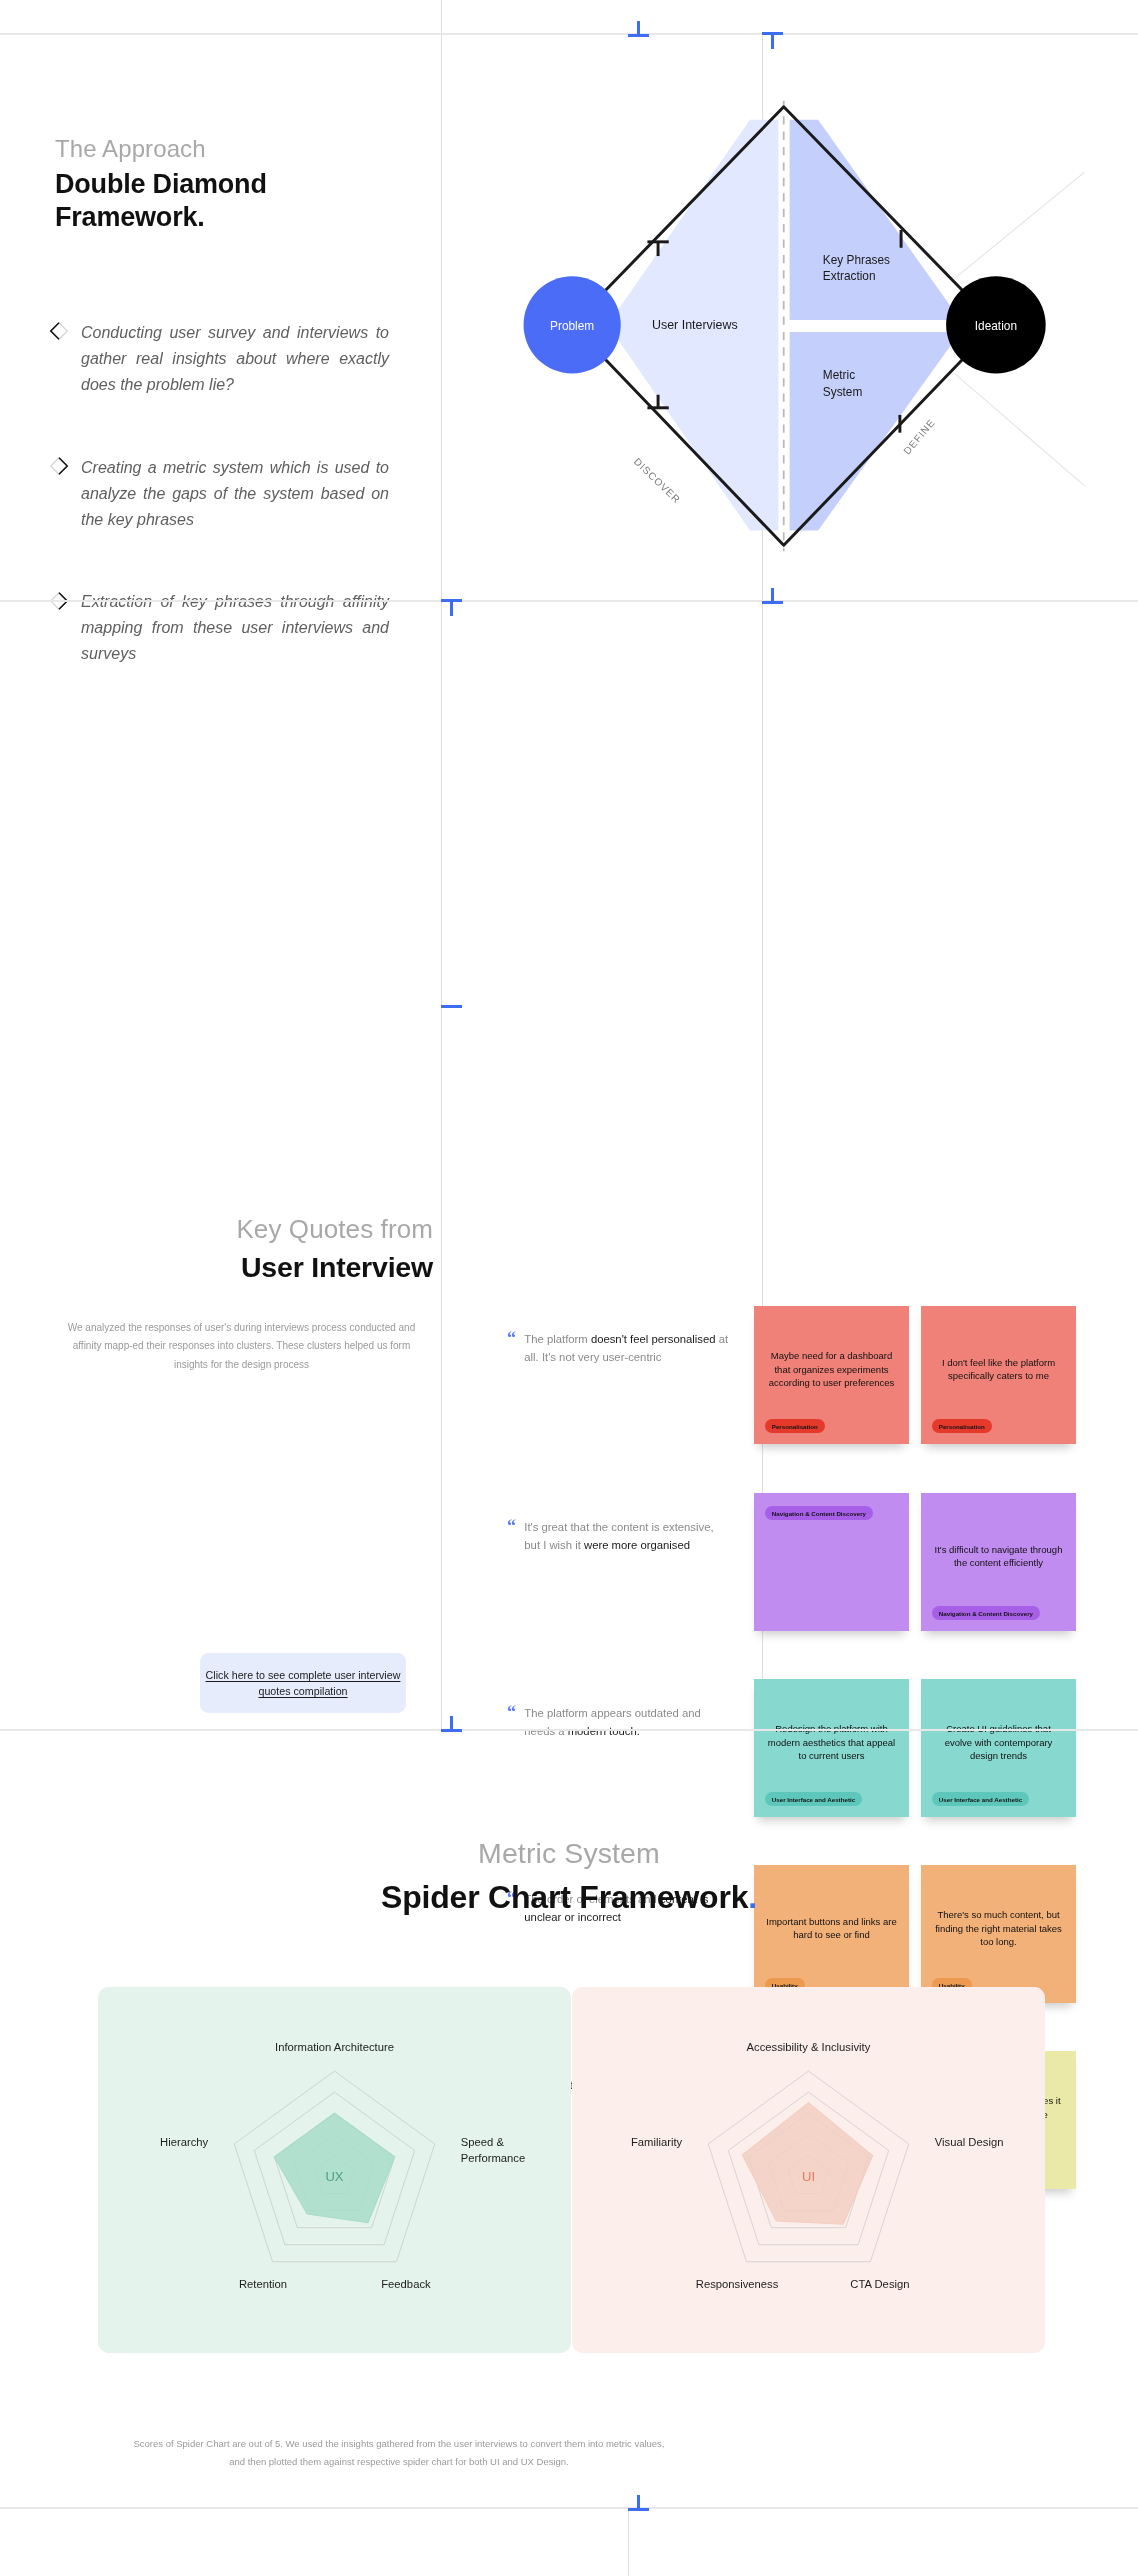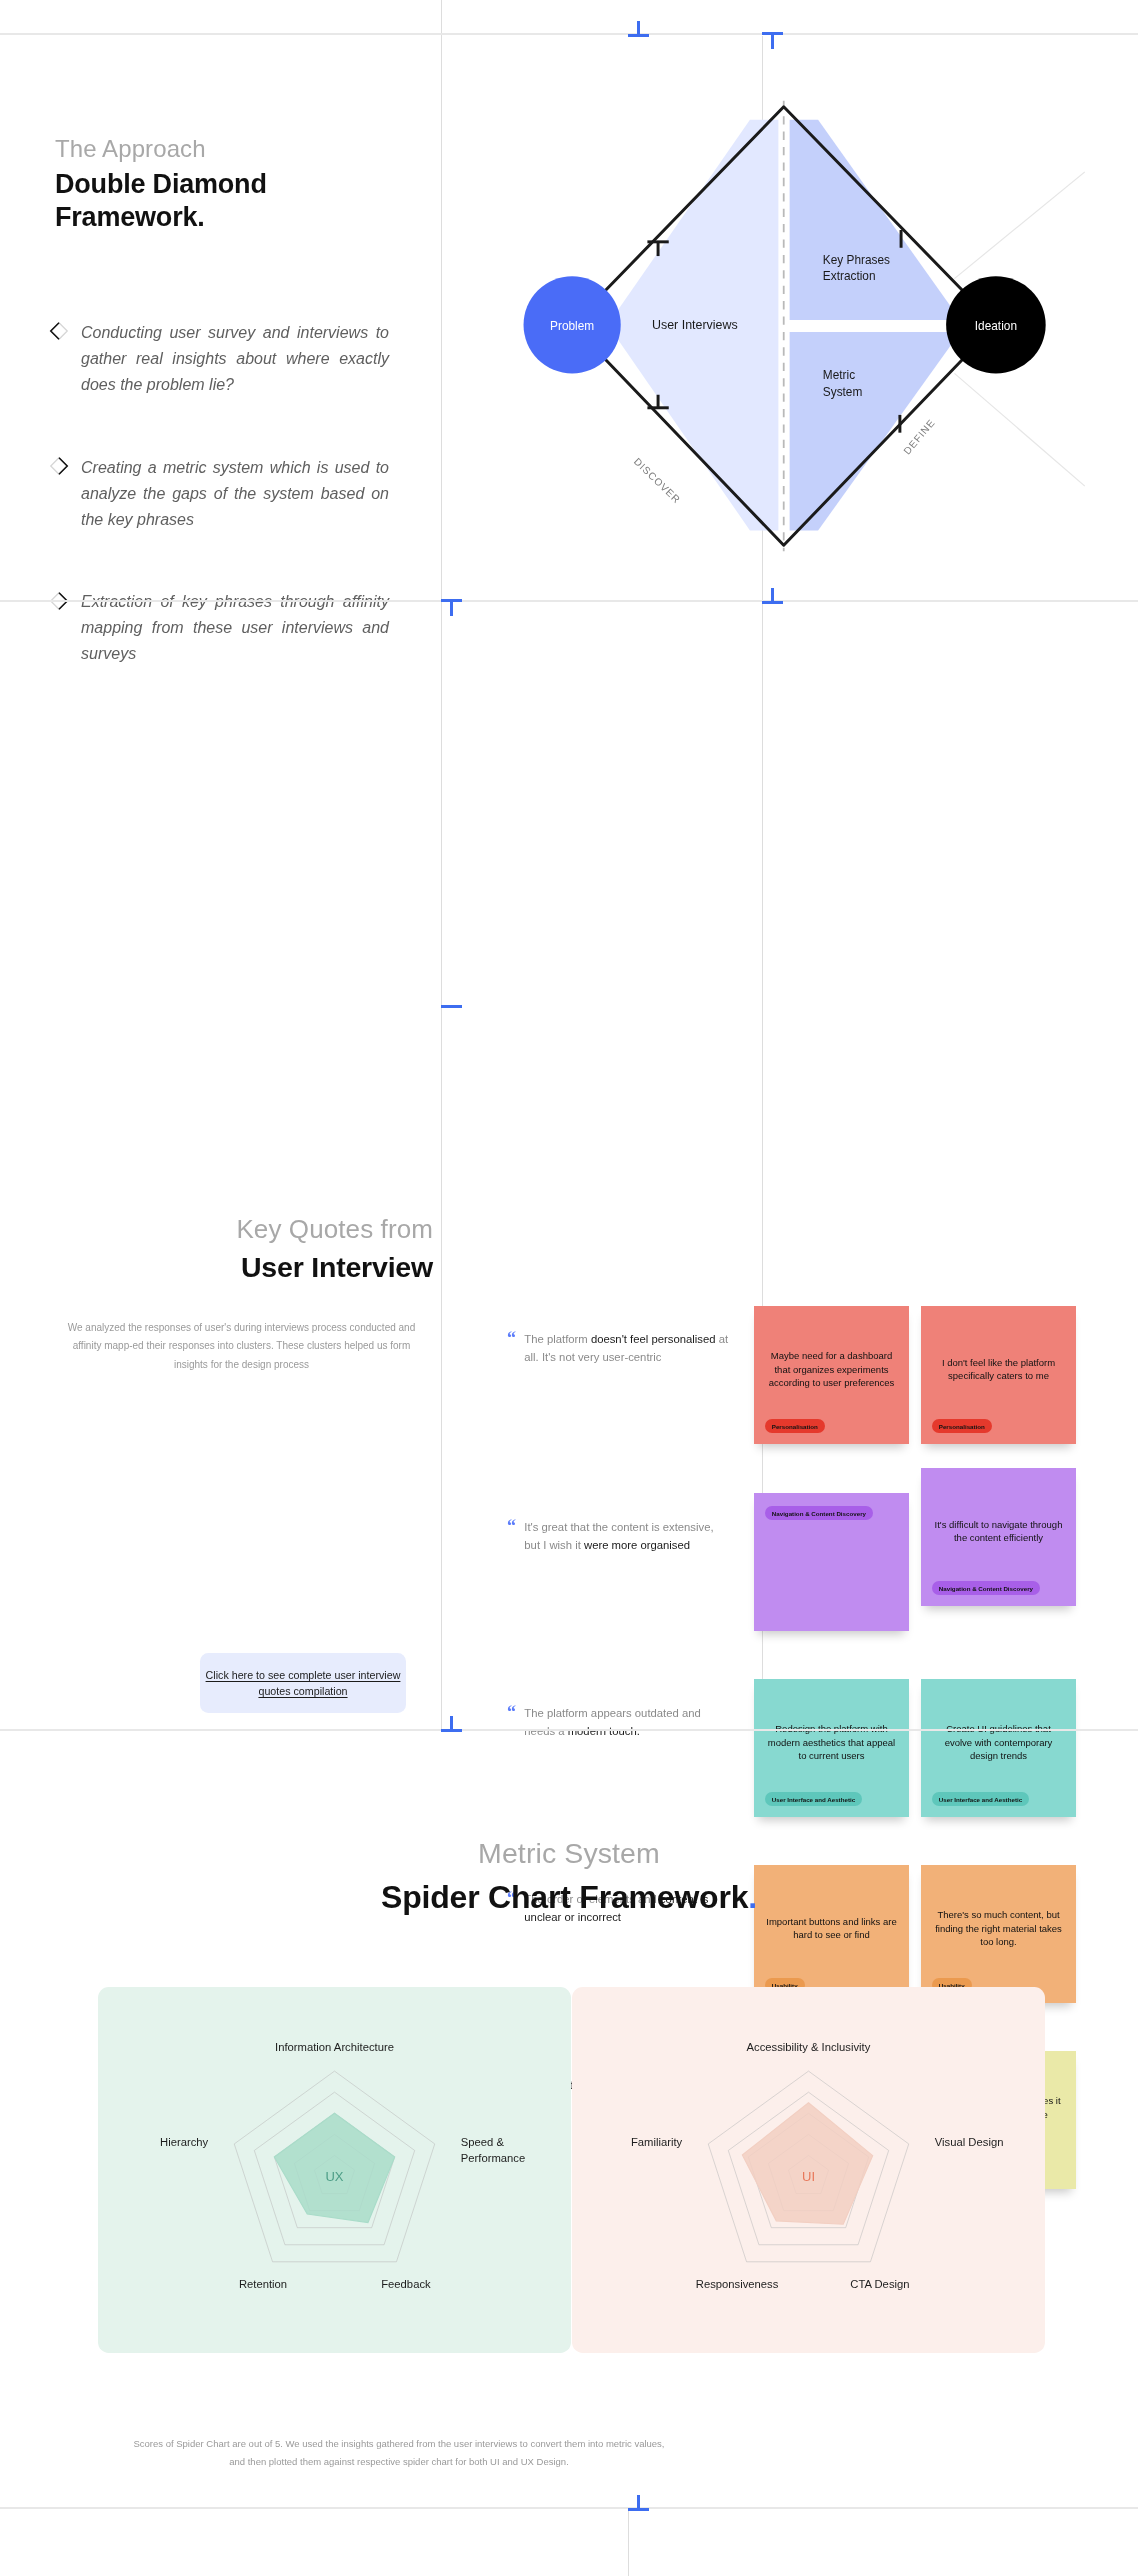--- a/index.html
+++ b/index.html
@@ -291,7 +291,7 @@
       <div class="note" style="left: 754px; top: 893px; background: rgb(192, 140, 240);">
         <div class="ntag" style="background: rgb(168, 95, 232);">Navigation &amp; Content Discovery</div>
       </div>
-      <div class="note" style="left: 921px; top: 868px; background: rgb(192, 140, 240);">
+      <div class="note" style="left: 921px; top: 893px; background: rgb(192, 140, 240);">
         <div class="ntext">It's difficult to navigate through the content efficiently</div>
         <div class="ntag" style="background: rgb(168, 95, 232);">Navigation &amp; Content Discovery</div>
       </div>

